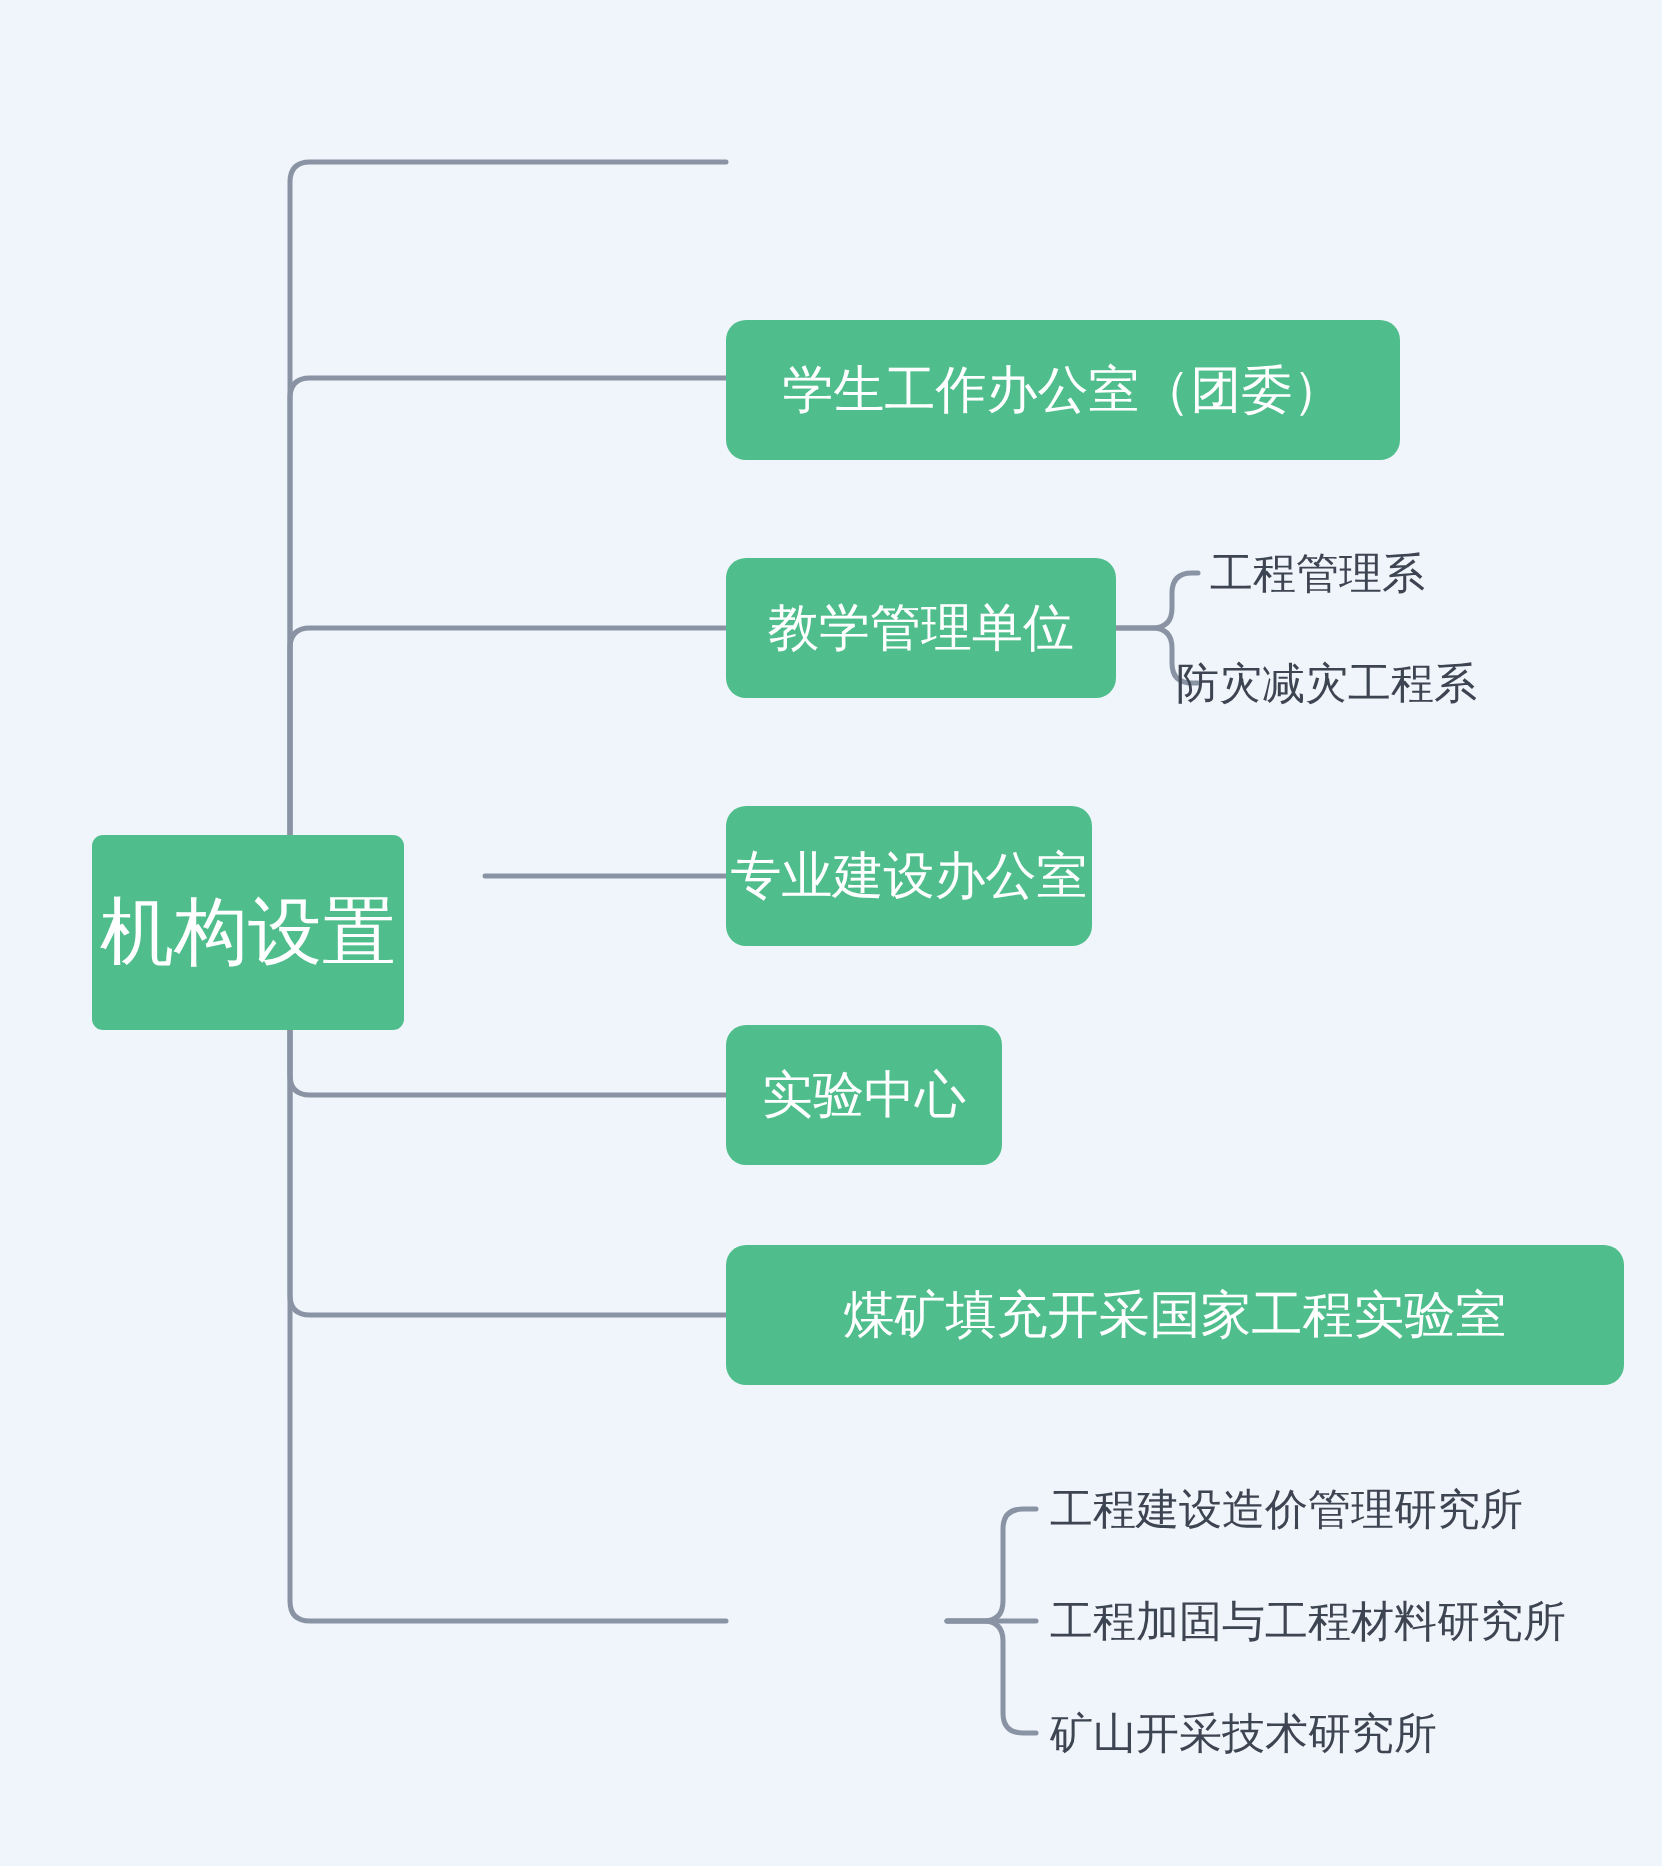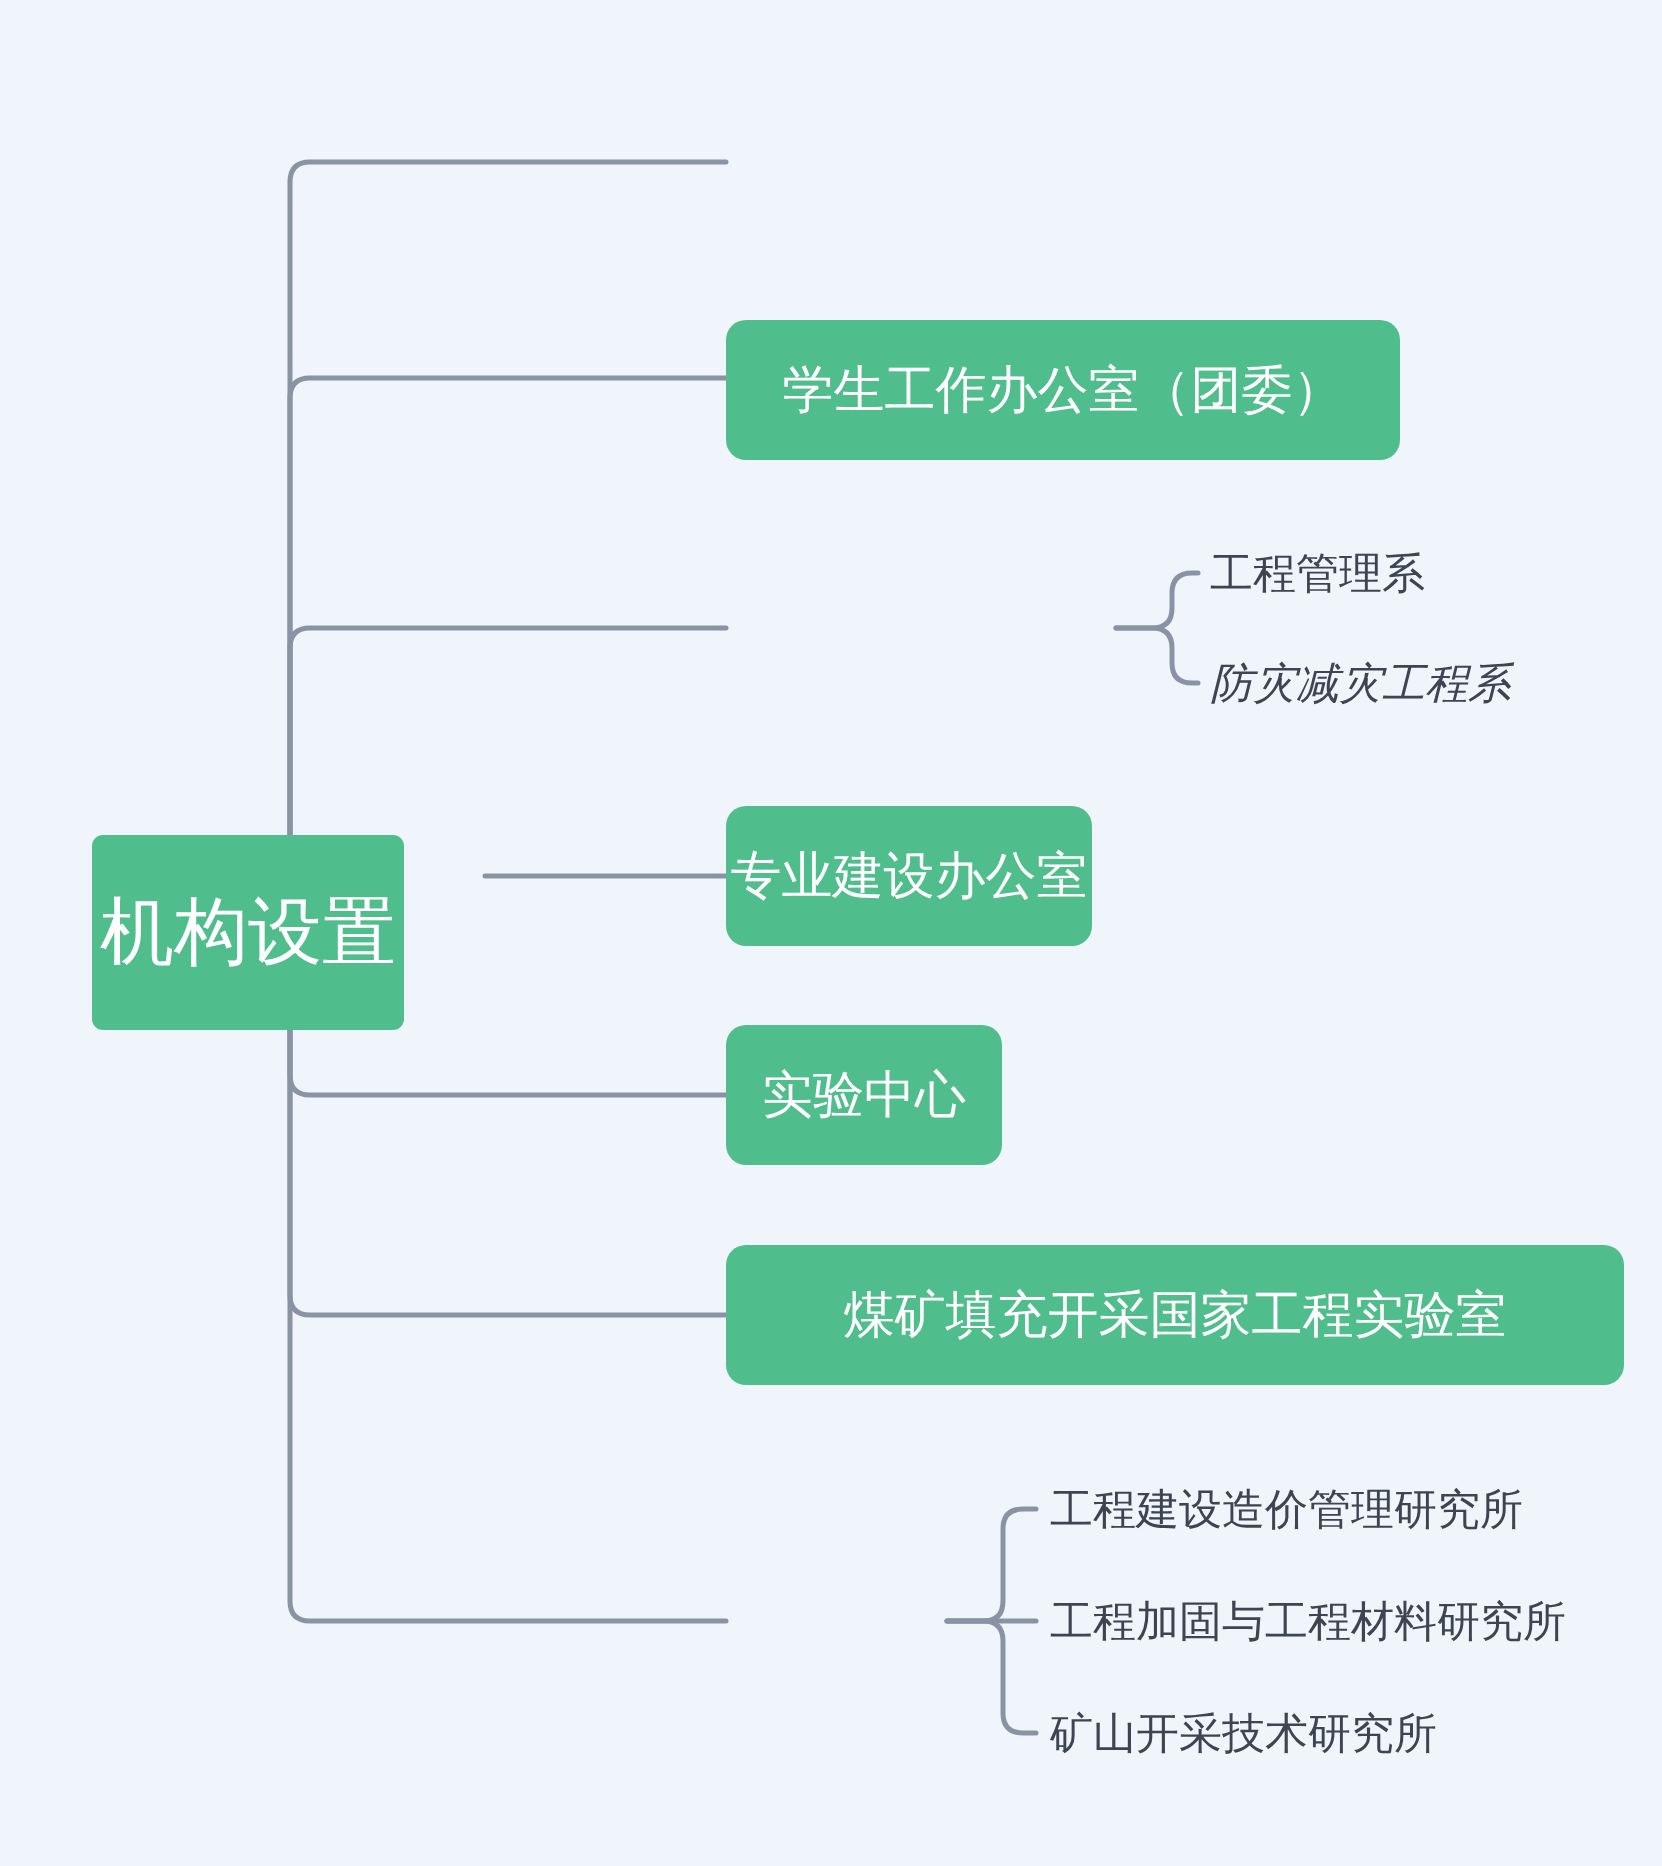--- a/index.html
+++ b/index.html
@@ -104,6 +104,9 @@
     <span>学生工作办公室（团委）</span>
   </div>
 
+  <div class="node child c3">
+    <span>教学管理单位</span>
+  </div>
 
   <div class="node child c4">
     <span>专业建设办公室</span>

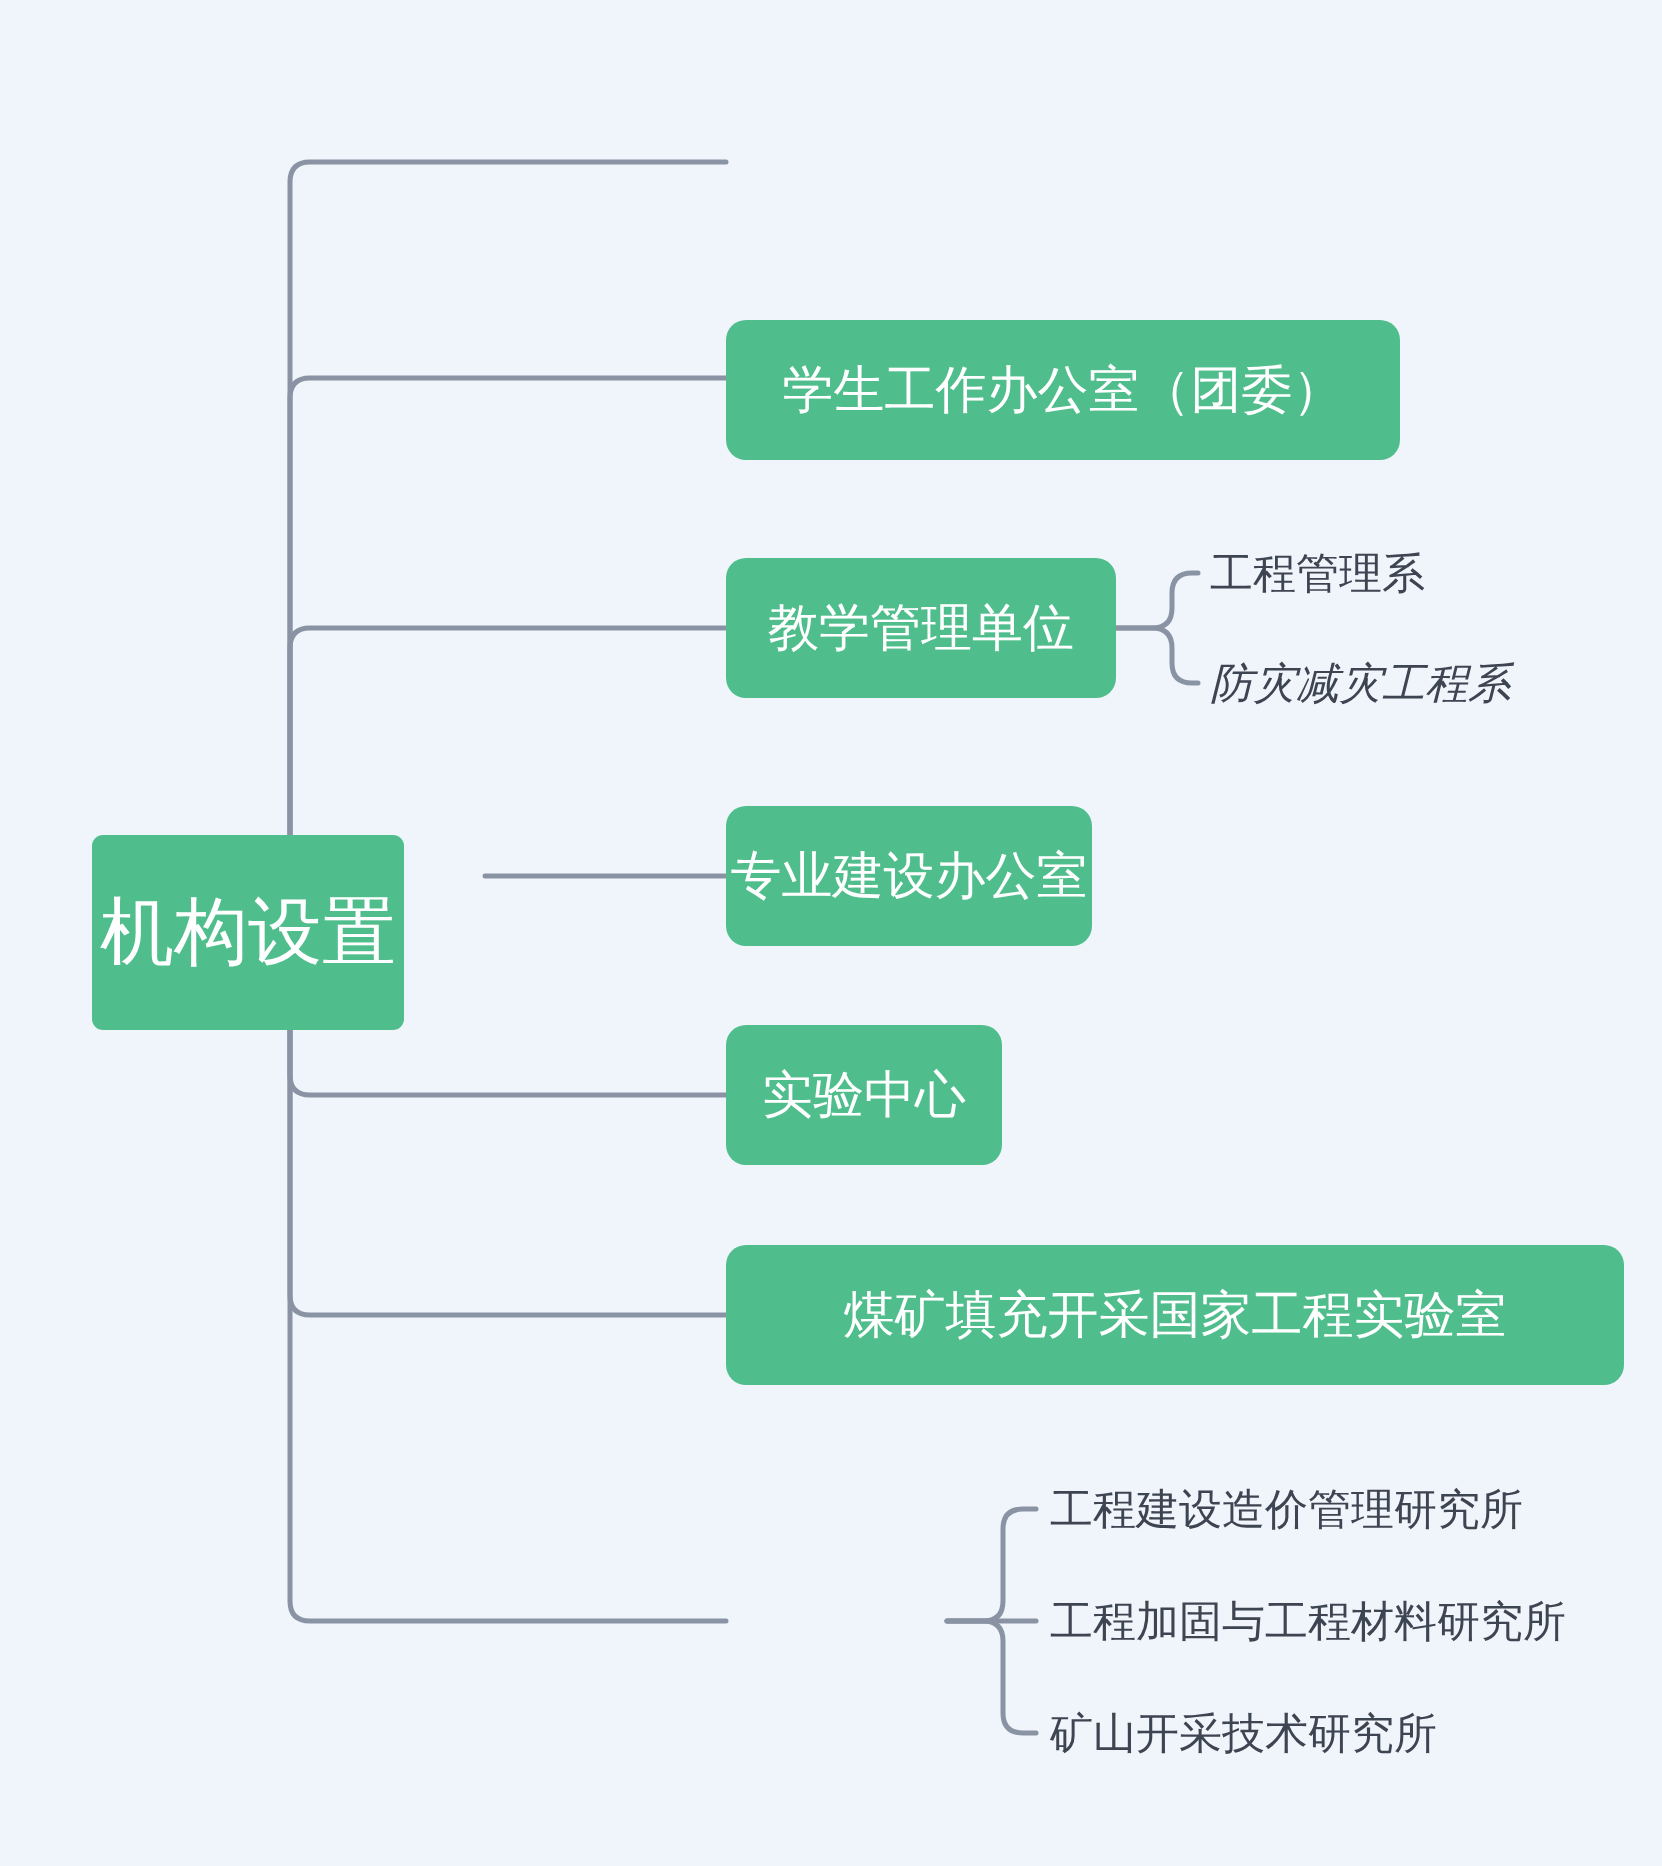--- a/index.html
+++ b/index.html
@@ -70,7 +70,7 @@
     transform: translateY(-50%);
   }
   .s1 { left: 1210px; top: 573px; }
-  .s2 { left: 1210px; top: 683px; font-style: italic; }
+  .s2 { left: 1176px; top: 683px; }
   .s3 { left: 1050px; top: 1509px; }
   .s4 { left: 1050px; top: 1621px; }
   .s5 { left: 1050px; top: 1733px; }

